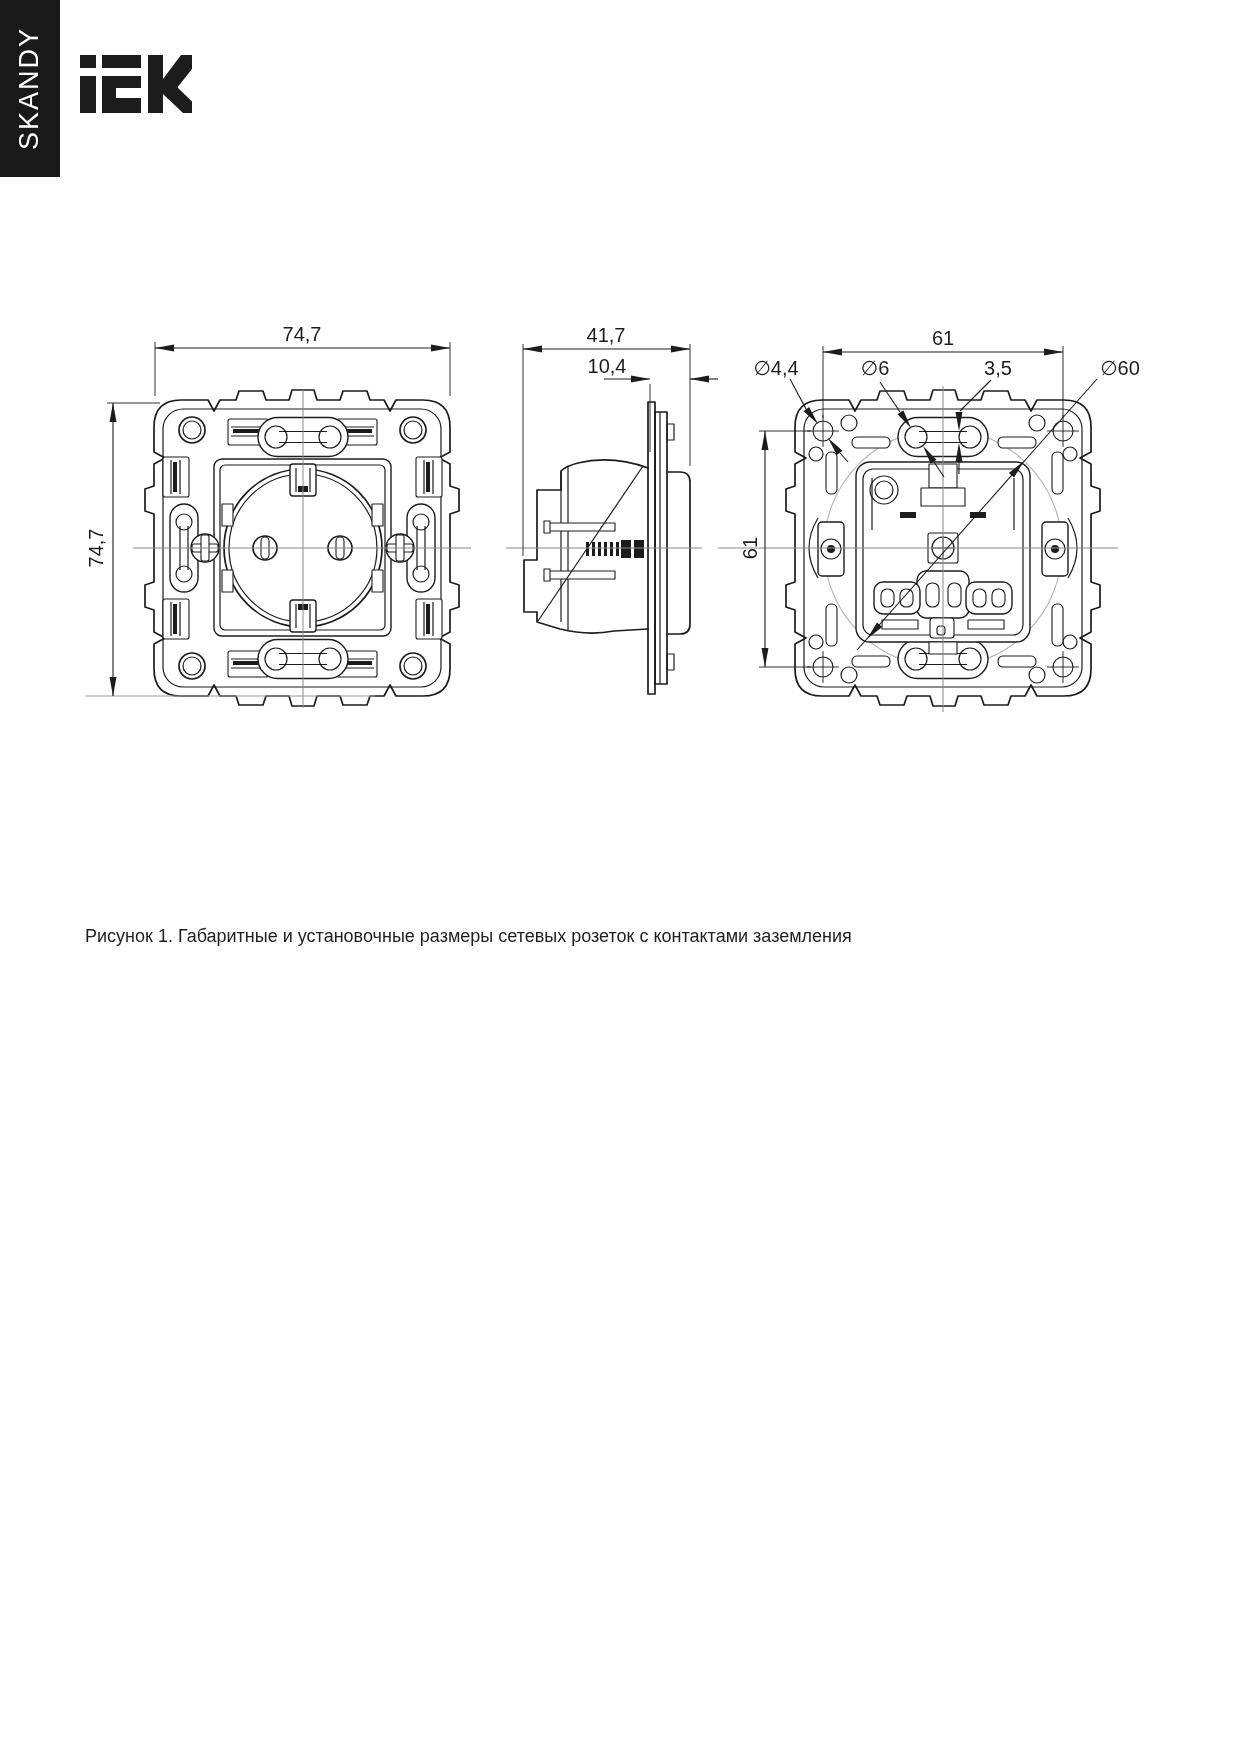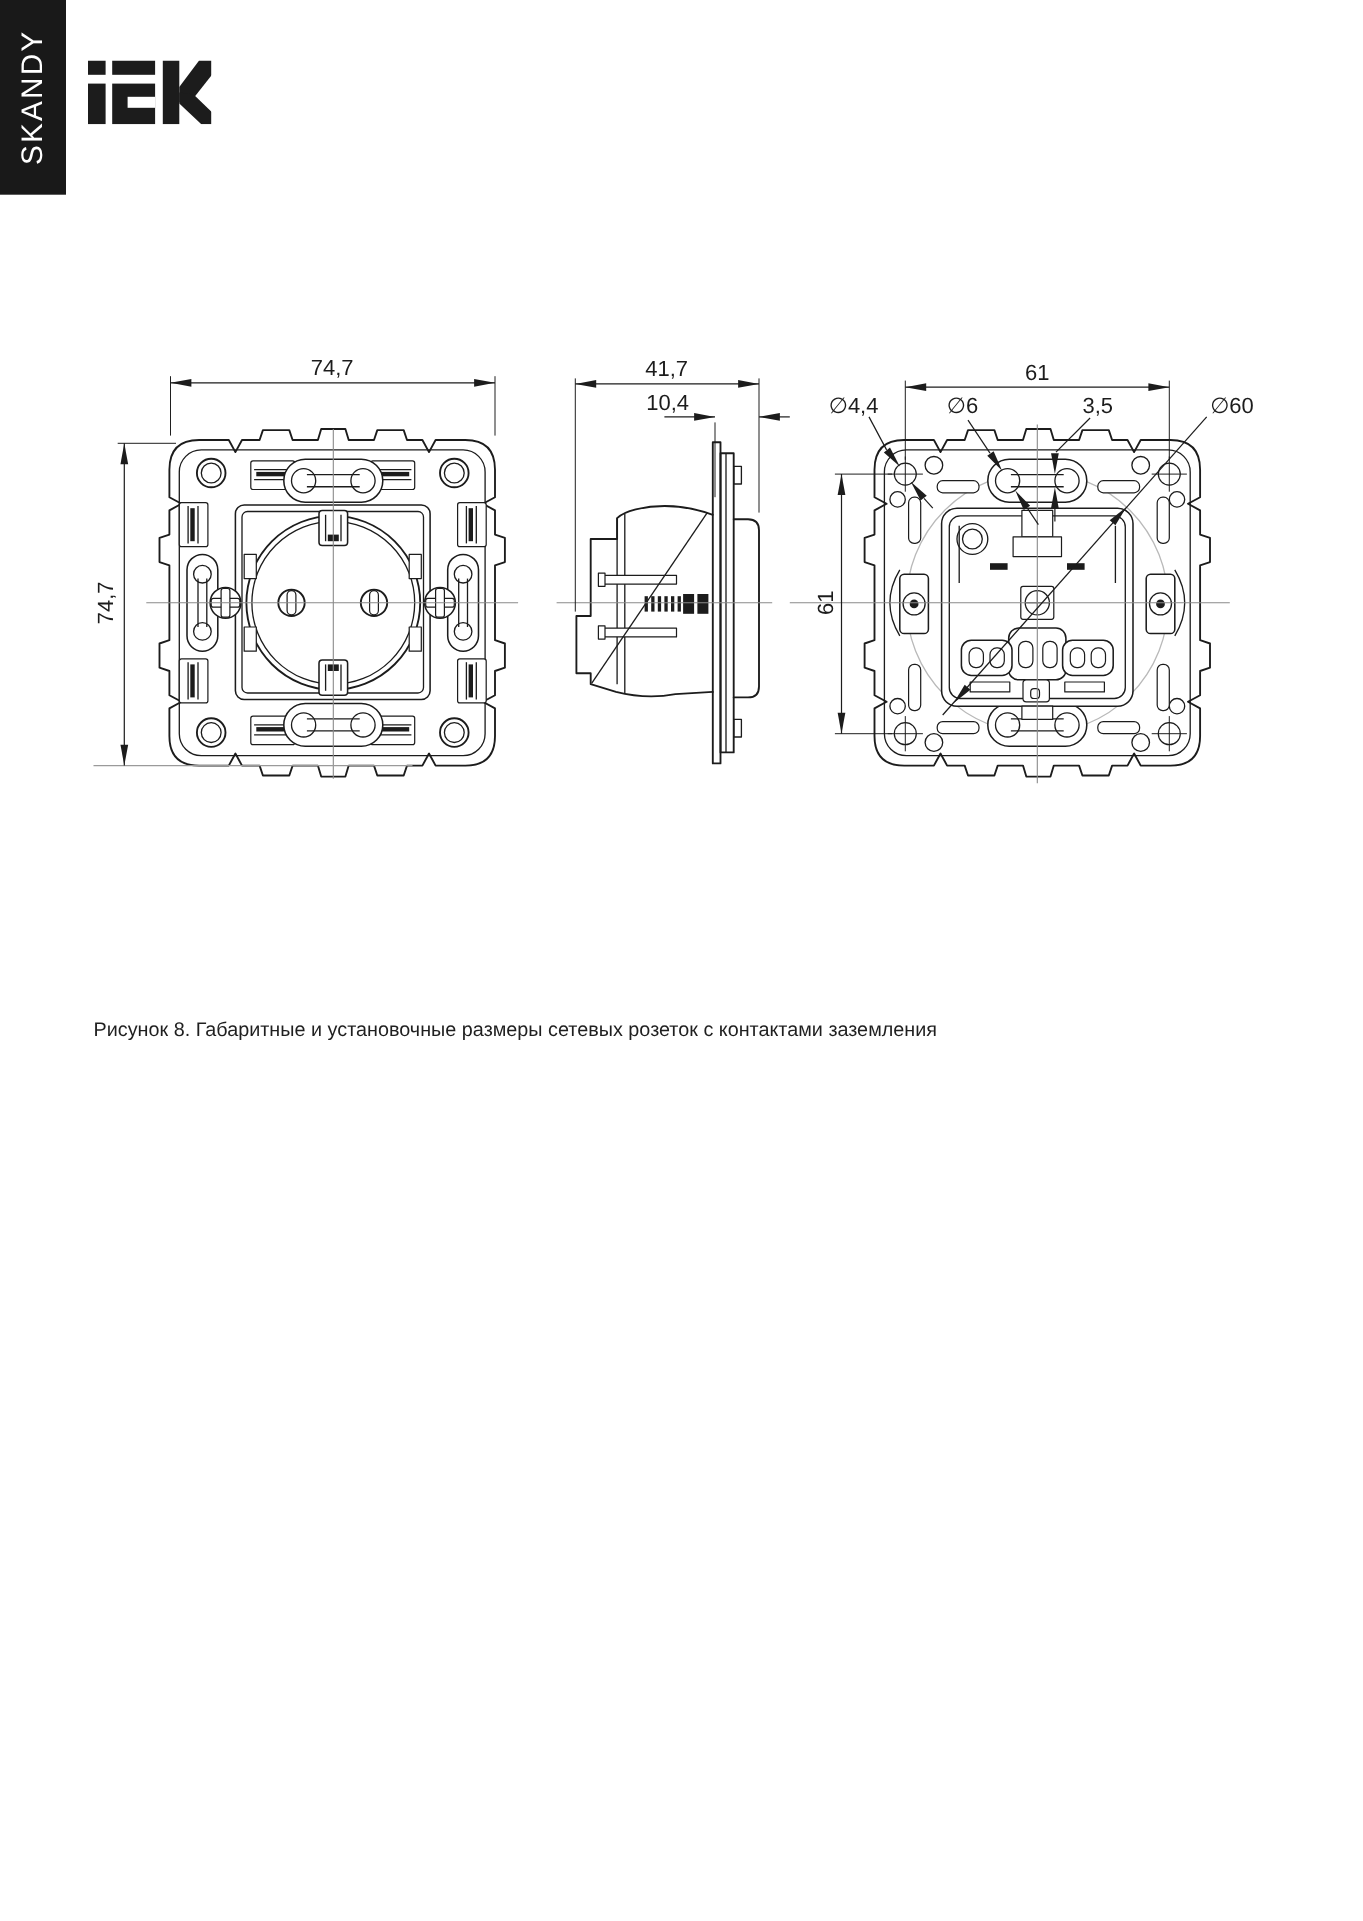--- a/index.html
+++ b/index.html
@@ -329,7 +329,7 @@
     </g>
   </svg>
 
-  <div class="caption">Рисунок 8. Габаритные и установочные размеры сетевых розеток с контактами заземления</div>
+  <div class="caption">Рисунок 1. Габаритные и установочные размеры сетевых розеток с контактами заземления</div>
 </div>
 
 </body></html>

